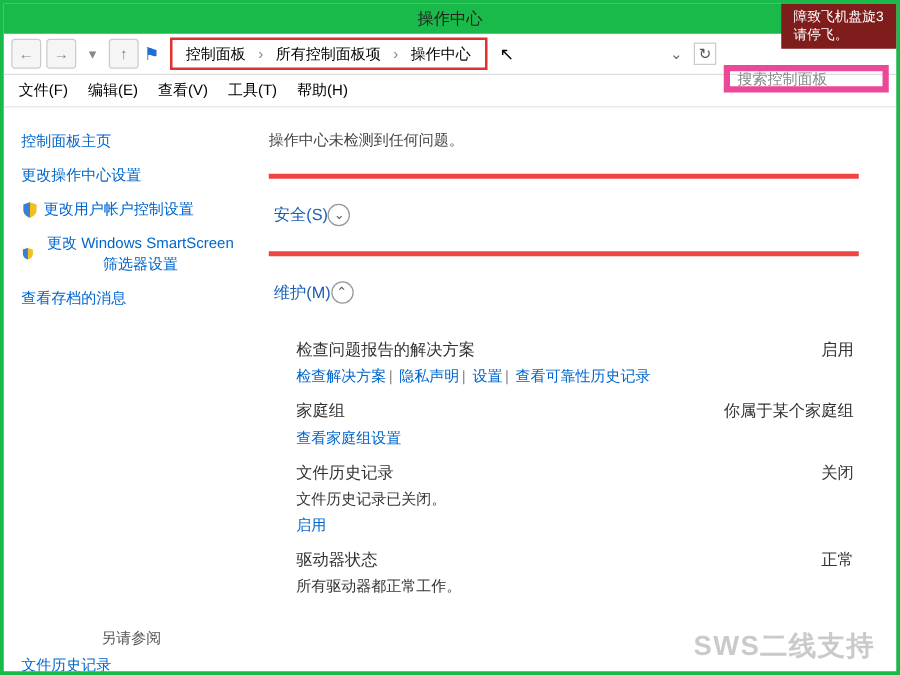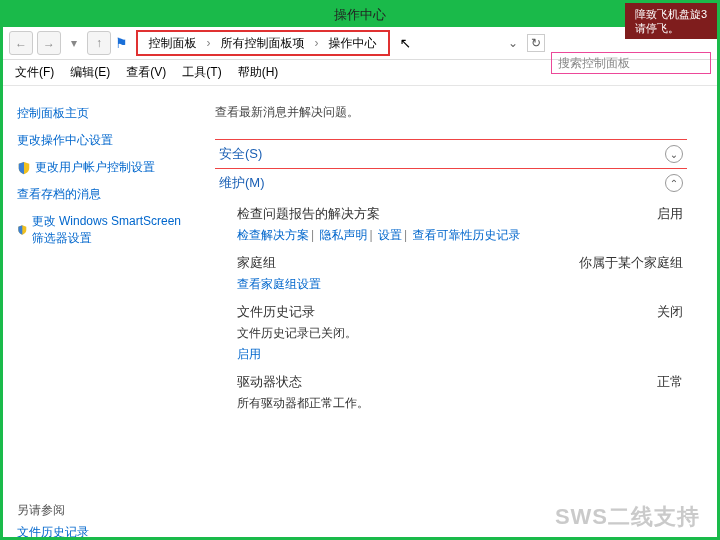--- a/index.html
+++ b/index.html
@@ -18,7 +18,7 @@
 .navright { margin-left: auto; display: flex; align-items: center; gap: 6px; }
 .dropdown { width: 16px; text-align: center; color: #666; }
 .refresh { width: 18px; height: 18px; border: 1px solid #ccc; display: flex; align-items: center; justify-content: center; color: #555; }
-.search { width: 160px; height: 22px; border: 1px solid #ec4899; padding: 0 6px; color: #888; display: flex; align-items: center; margin-top: 40px; }
+.search { width: 132px; height: 22px; border: 5px solid #ec4899; padding: 0 6px; color: #888; display: flex; align-items: center; margin-top: 40px; }
 .menubar { height: 26px; display: flex; align-items: center; gap: 4px; padding: 0 6px; border-bottom: 1px solid #e5e5e5; }
 .menubar span { padding: 2px 6px; }
 .body { flex: 1; display: flex; overflow: hidden; }

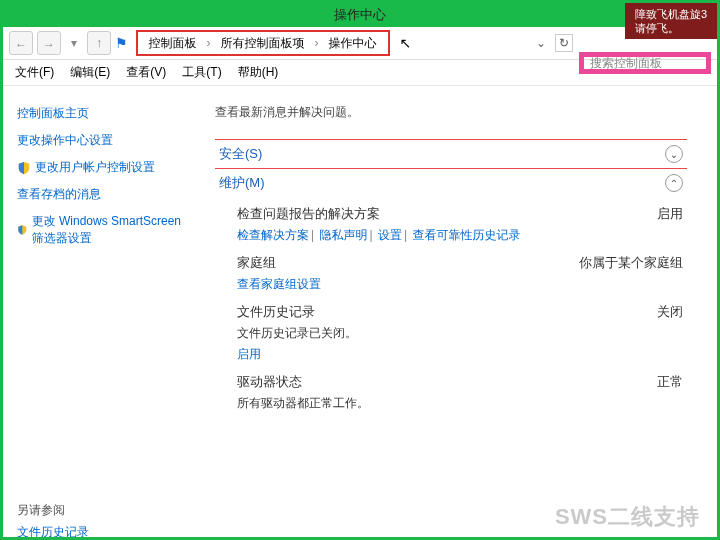--- a/index.html
+++ b/index.html
@@ -22,7 +22,7 @@
 .menubar { height: 26px; display: flex; align-items: center; gap: 4px; padding: 0 6px; border-bottom: 1px solid #e5e5e5; }
 .menubar span { padding: 2px 6px; }
 .body { flex: 1; display: flex; overflow: hidden; }
-.sidebar { width: 200px; padding: 14px 10px 10px 14px; }
+.sidebar { width: 200px; padding: 14px 10px 10px 14px; text-align: center; }
 .sidebar a { display: flex; align-items: center; gap: 4px; color: #0066cc; text-decoration: none; padding: 5px 0; font-size: 12px; }
 .sidebar .nolink { color: #555; margin-top: 250px; }
 .content { flex: 1; padding: 18px 30px 10px 12px; overflow: auto; }

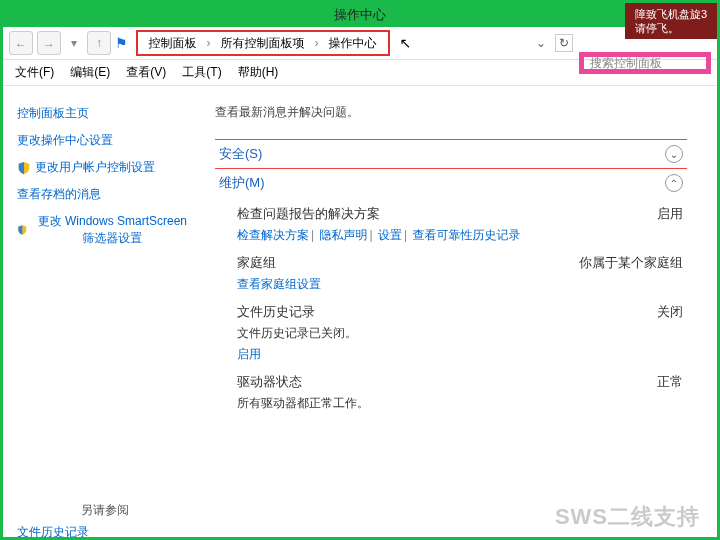--- a/index.html
+++ b/index.html
@@ -110,7 +110,7 @@
     </div>
 
     <div class="content">
-      <div class="subtitle">查看最新消息并解决问题。</div>
+      <div class="subtitle">操作中心未检测到任何问题。</div>
 
       <div class="section-header">
         <span>安全(S)</span>

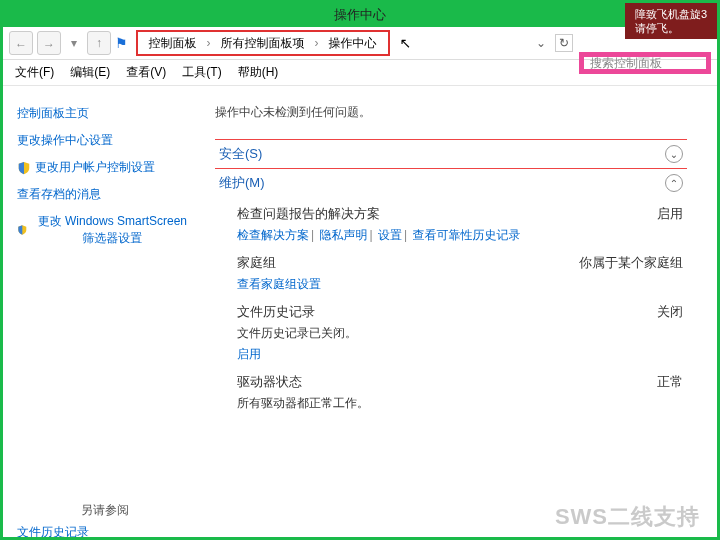--- a/index.html
+++ b/index.html
@@ -28,7 +28,7 @@
 .content { flex: 1; padding: 18px 30px 10px 12px; overflow: auto; }
 h1 { font-size: 16px; font-weight: normal; color: #1a5fb4; margin-bottom: 6px; }
 .subtitle { font-size: 12px; color: #444; margin-bottom: 18px; }
-.section-header { color: #1a5fb4; font-size: 13px; padding: 5px 4px; border-top: 1px solid #ef4444; display: flex; align-items: center; justify-content: space-between; }
+.section-header { color: #1a5fb4; font-size: 13px; padding: 20px 4px; border-top: 4px solid #ef4444; display: flex; align-items: center; }
 .chev { width: 18px; height: 18px; border: 1px solid #999; border-radius: 50%; display: flex; align-items: center; justify-content: center; font-size: 10px; color: #555; }
 .item { padding: 8px 4px 2px 22px; }
 .item-row { display: flex; justify-content: space-between; font-size: 13px; color: #333; margin-bottom: 4px; }

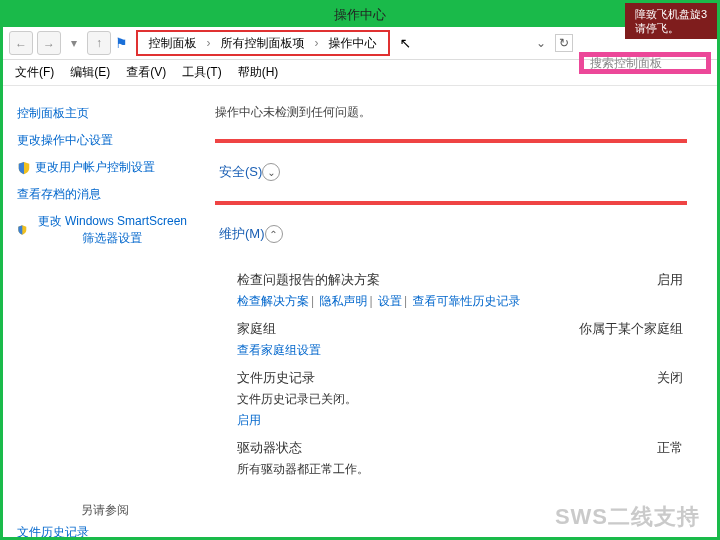--- a/index.html
+++ b/index.html
@@ -96,7 +96,6 @@
           </svg>
           <span>更改用户帐户控制设置</span>
         </a>
-      <a>查看存档的消息</a>
       <a>
           <svg class="shield-svg" viewBox="0 0 16 16">
             <path fill="#f0c020" d="M8 1l6 2v5c0 4-3 6-6 7-3-1-6-3-6-7V3z"></path>
@@ -104,6 +103,7 @@
           </svg>
           <span>更改 Windows SmartScreen 筛选器设置</span>
         </a>
+      <a>查看存档的消息</a>
       <div class="nolink">另请参阅</div>
       <a>文件历史记录</a>
 

